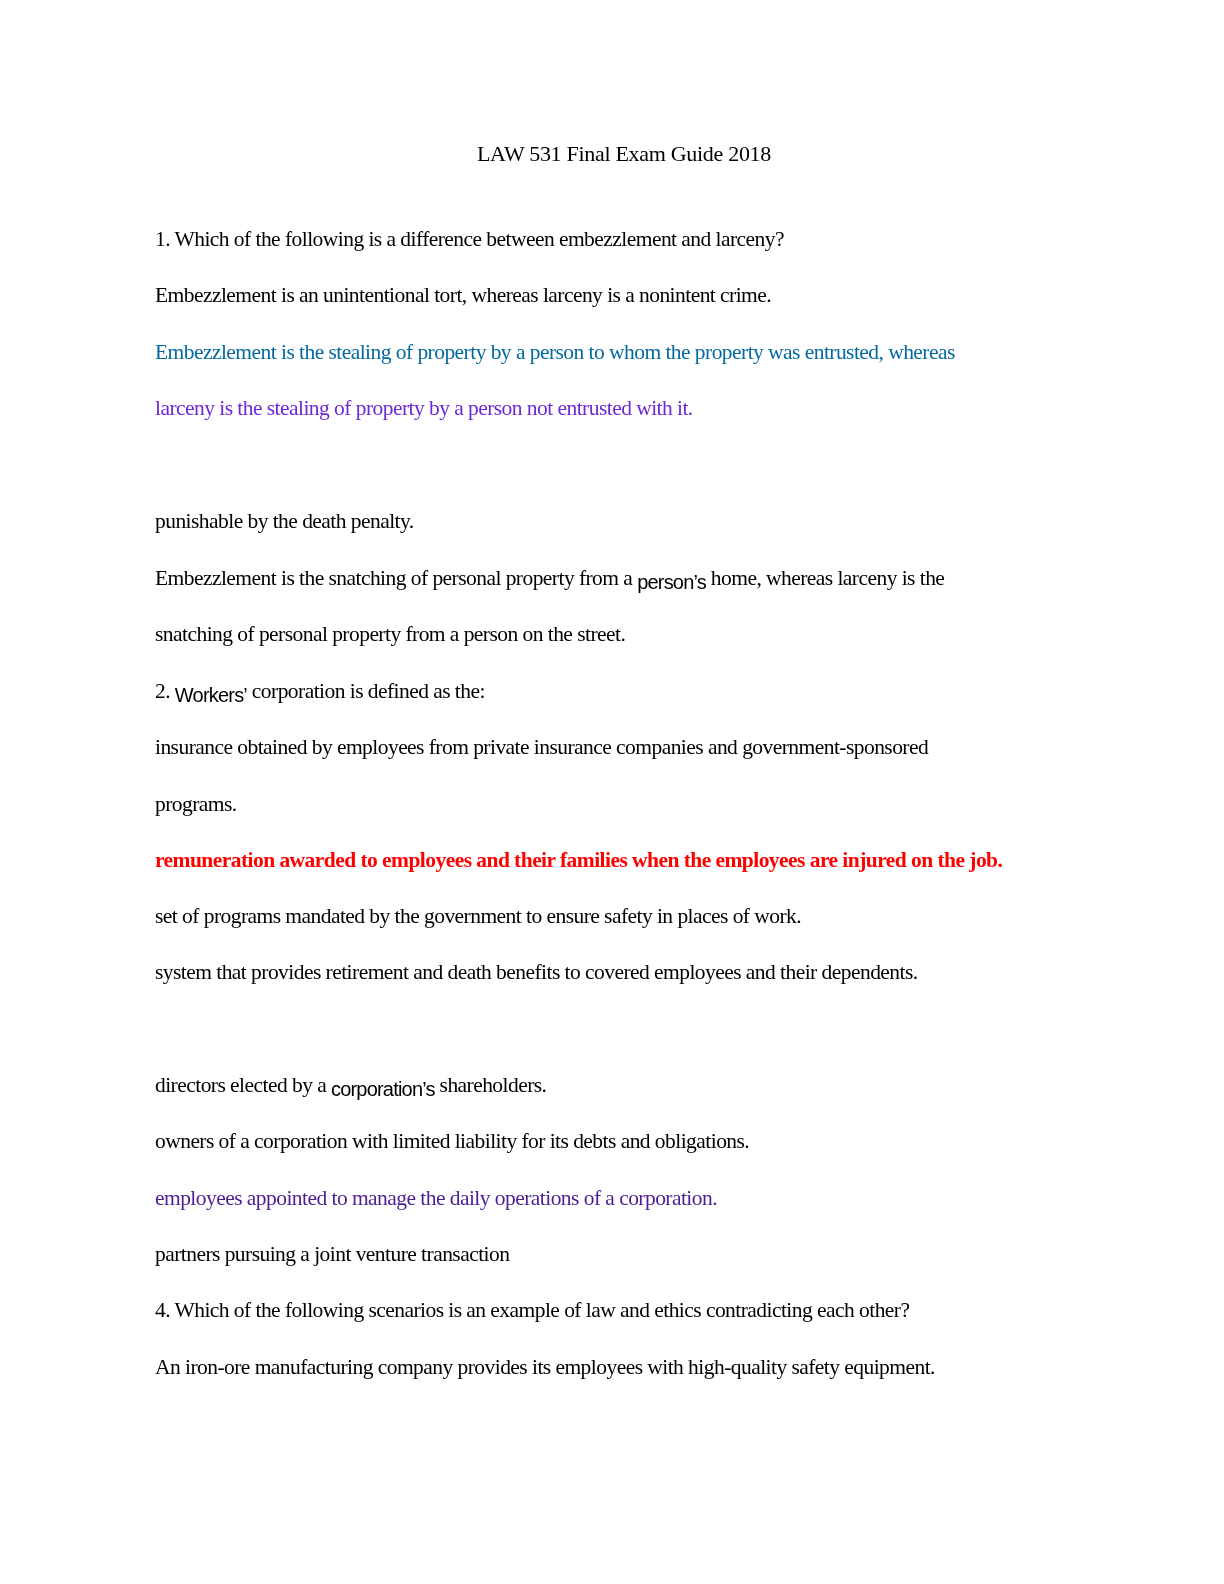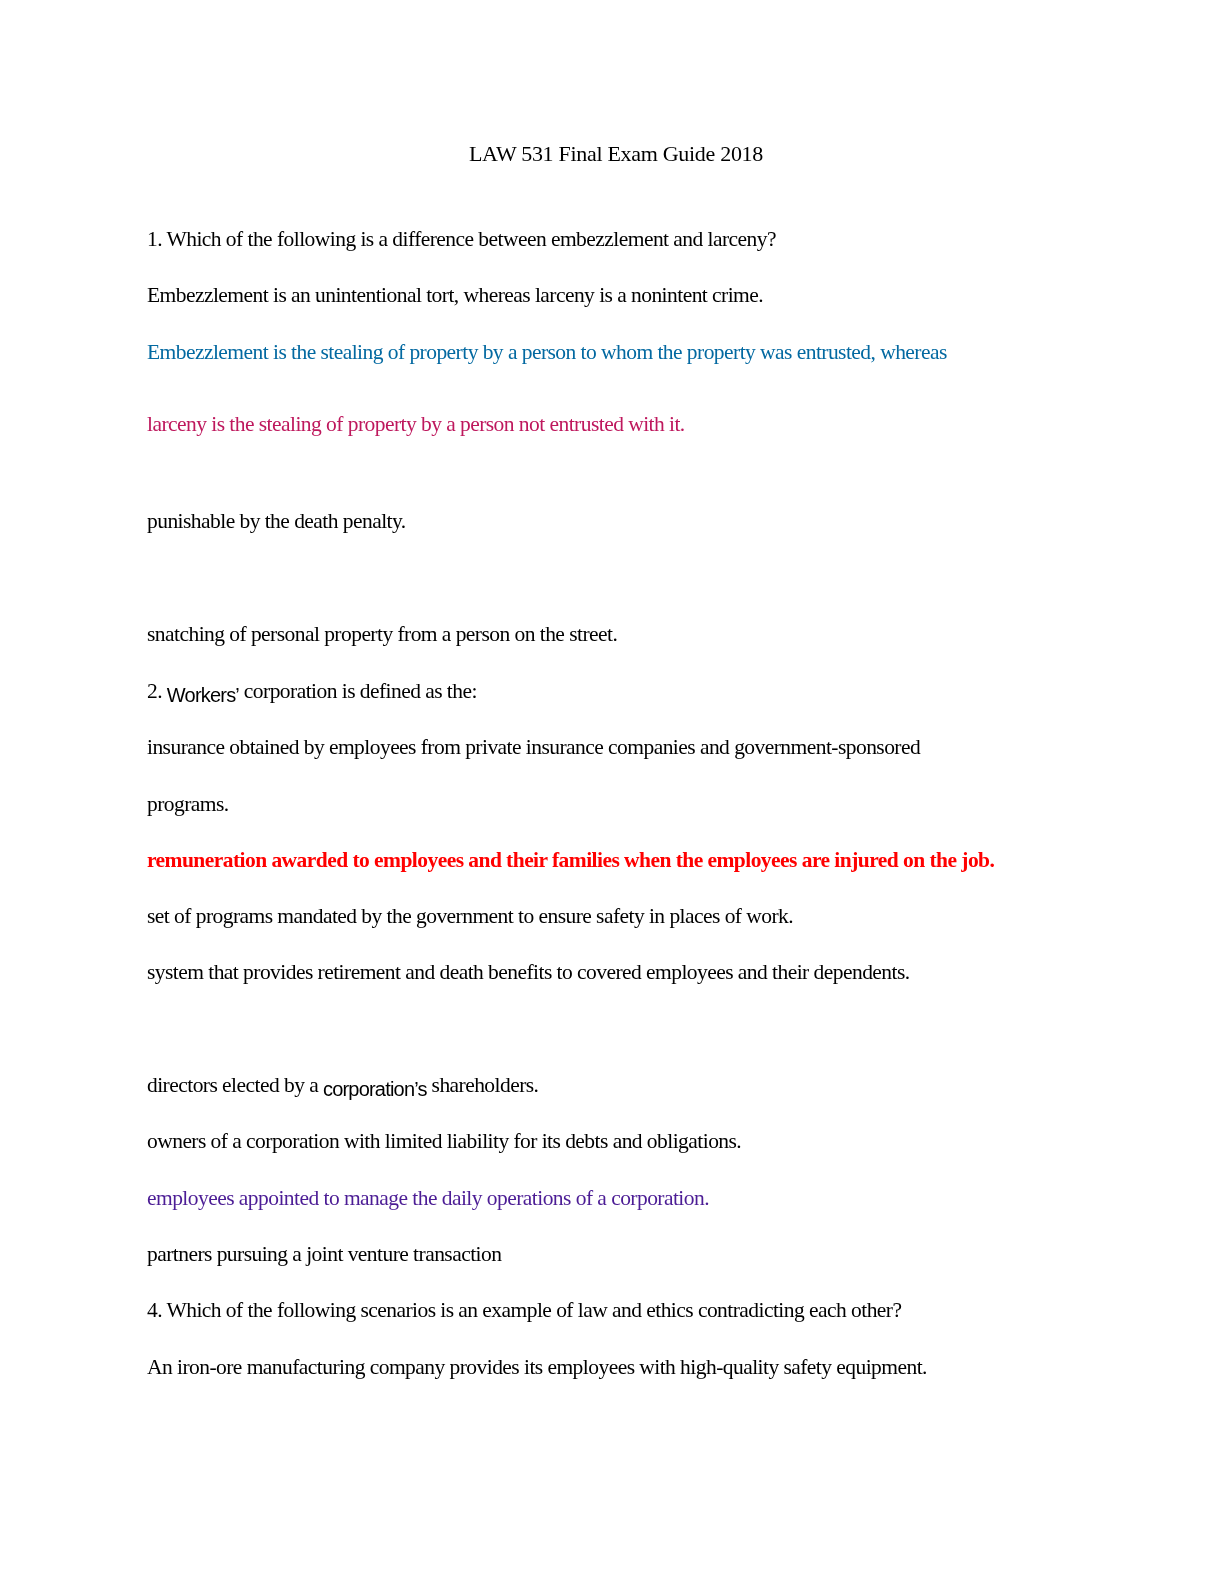--- a/index.html
+++ b/index.html
@@ -5,7 +5,7 @@
     html, body { margin: 0; padding: 0; background: #ffffff; }
     body { width: 1224px; height: 1584px; position: relative; overflow: hidden; }
     .page {
-      position: absolute; left: 4px; top: 0; width: 1208px; height: 1584px;
+      position: absolute; left: 12px; top: 0; width: 1208px; height: 1584px;
       font-family: "Liberation Serif", "DejaVu Serif", serif;
       color: #000000;
     }

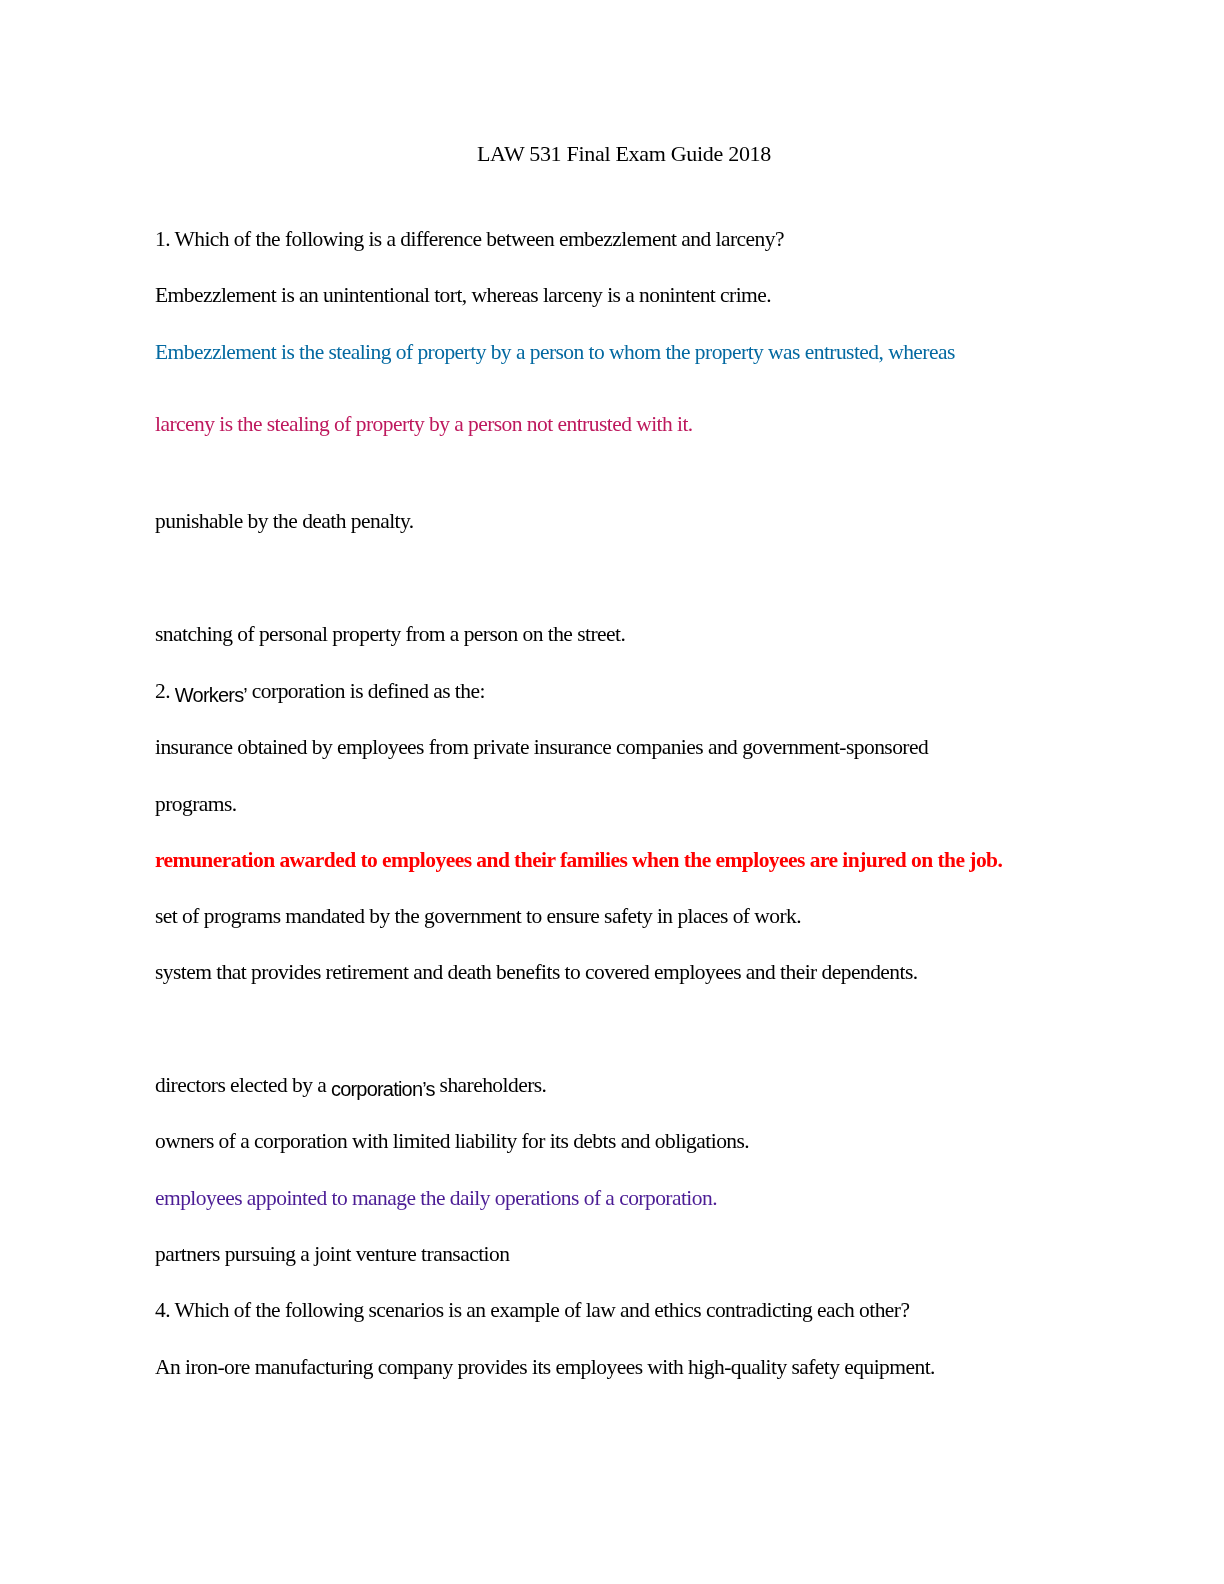--- a/index.html
+++ b/index.html
@@ -36,7 +36,7 @@
   </div>
   <div class="line" style="top:281px">Embezzlement is an unintentional tort, whereas larceny is a nonintent crime.</div>
   <div class="line red" style="top: 338px; color: #0369a1;">Embezzlement is the stealing of property by a person to whom the property was entrusted, whereas</div>
-  <div class="line red" style="top: 394px; color: #be185d; margin-top: 16px;">larceny is the stealing of property by a person not entrusted with it.</div>
+  <div class="line red" style="top: 394px; color: #6d28d9;">larceny is the stealing of property by a person not entrusted with it.</div>
   <div class="line" style="top:507px">punishable by the death penalty.</div>
   <div class="line" style="top:620px">snatching of personal property from a person on the street.</div>
 

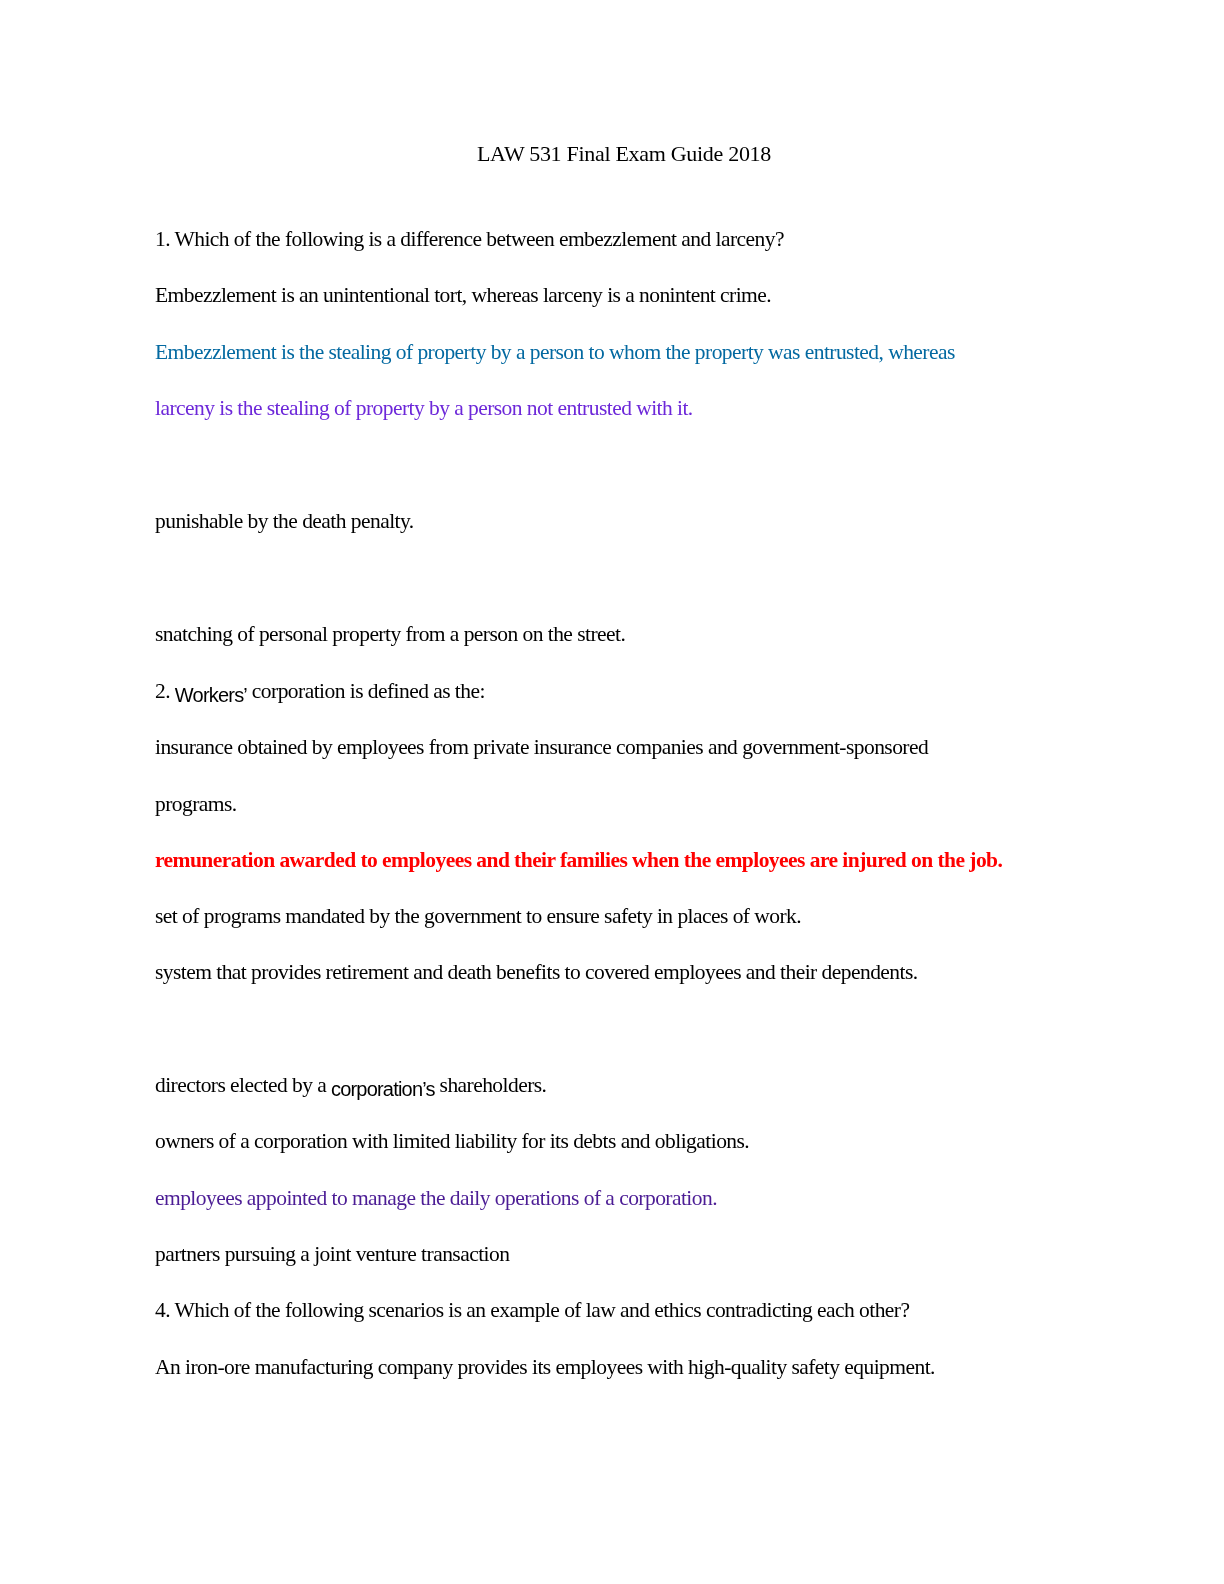--- a/index.html
+++ b/index.html
@@ -38,6 +38,7 @@
   <div class="line red" style="top: 338px; color: #0369a1;">Embezzlement is the stealing of property by a person to whom the property was entrusted, whereas</div>
   <div class="line red" style="top: 394px; color: #6d28d9;">larceny is the stealing of property by a person not entrusted with it.</div>
   <div class="line" style="top:507px">punishable by the death penalty.</div>
+  <div class="line" style="top:564px"><span>Embezzlement is the snatching of personal property from a </span><span class="sans">person’s</span><span> home, whereas larceny is the</span></div>
   <div class="line" style="top:620px">snatching of personal property from a person on the street.</div>
 
   <div class="line" style="top:677px">

